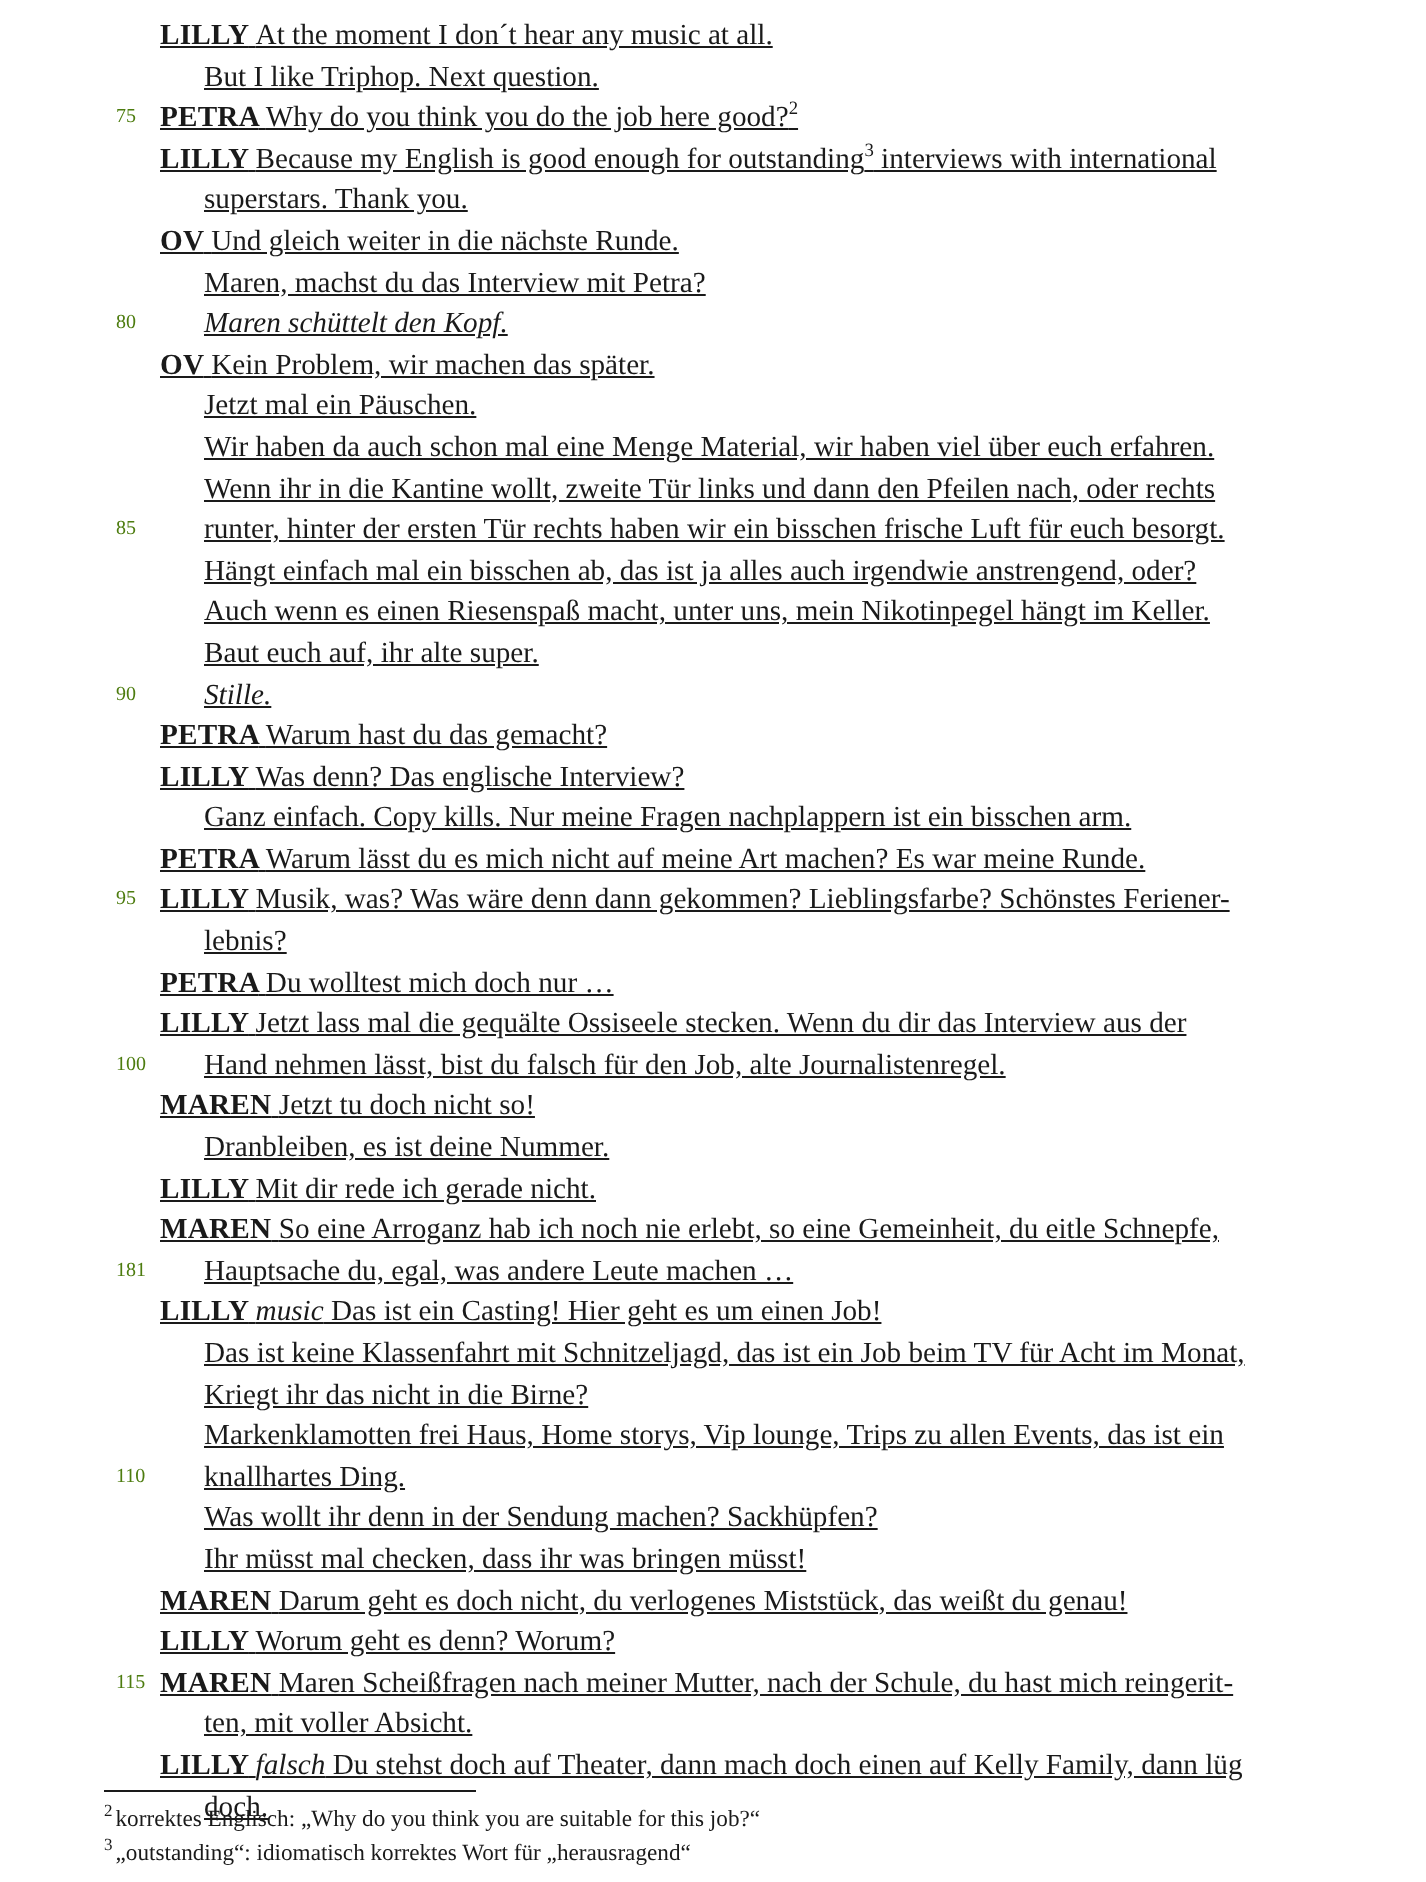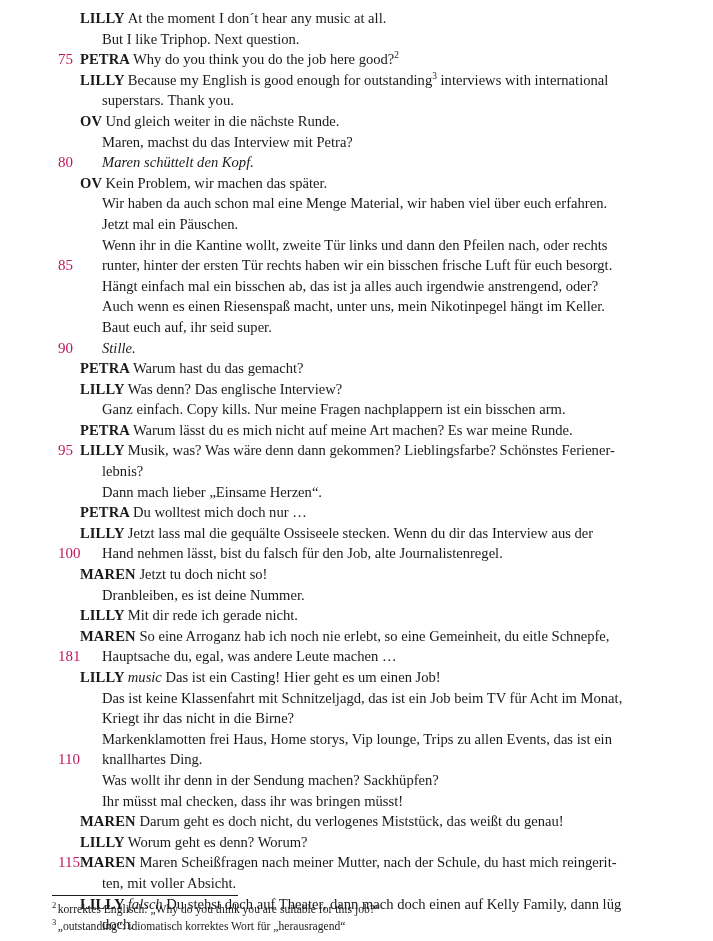--- a/index.html
+++ b/index.html
@@ -30,6 +30,7 @@
     position: relative;
     display: block;
     min-height: 20.6px;
+    text-decoration: underline;
   }
   .linenum {
     position: absolute;

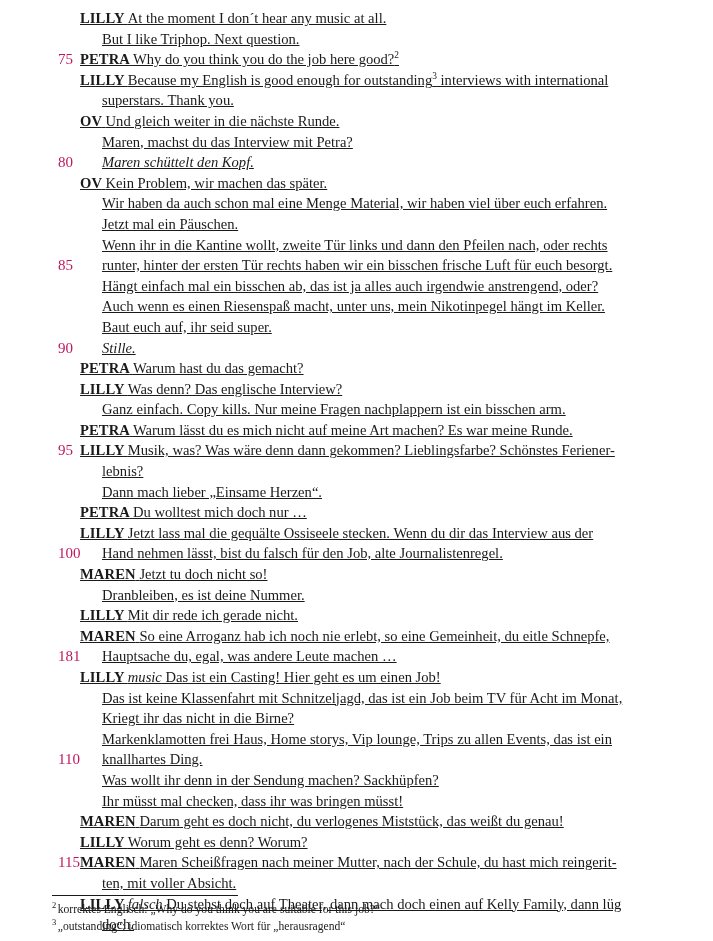--- a/index.html
+++ b/index.html
@@ -38,9 +38,9 @@
     top: 0px;
     width: 24px;
     text-align: left;
-    font-size: 15px;
+    font-size: 10px;
     line-height: 20.6px;
-    color: #be185d;
+    color: #4d7c0f;
     font-family: "Liberation Serif", "DejaVu Serif", serif;
   }
   .line-text {

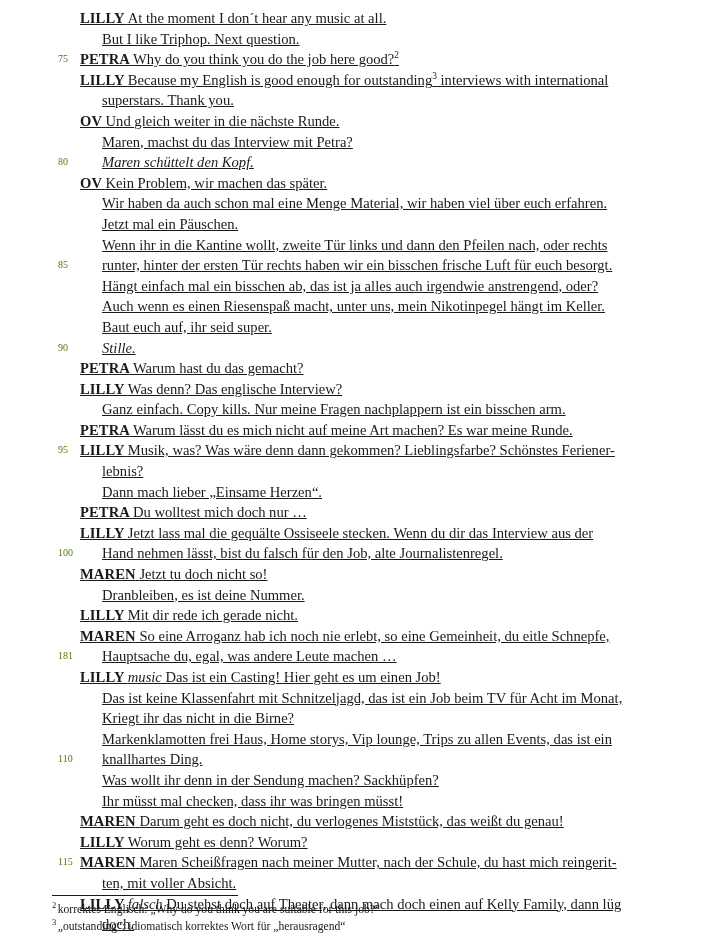--- a/index.html
+++ b/index.html
@@ -150,11 +150,11 @@
       </div>
       <div class="line-row">
         <span class="linenum"></span>
+        <div class="line-text cont nojust"><span>Jetzt mal ein Päuschen.</span></div>
+      </div>
+      <div class="line-row">
+        <span class="linenum"></span>
         <div class="line-text cont nojust"><span>Wir haben da auch schon mal eine Menge Material, wir haben viel über euch erfahren.</span></div>
-      </div>
-      <div class="line-row">
-        <span class="linenum"></span>
-        <div class="line-text cont nojust"><span>Jetzt mal ein Päuschen.</span></div>
       </div>
       <div class="line-row">
         <span class="linenum"></span>

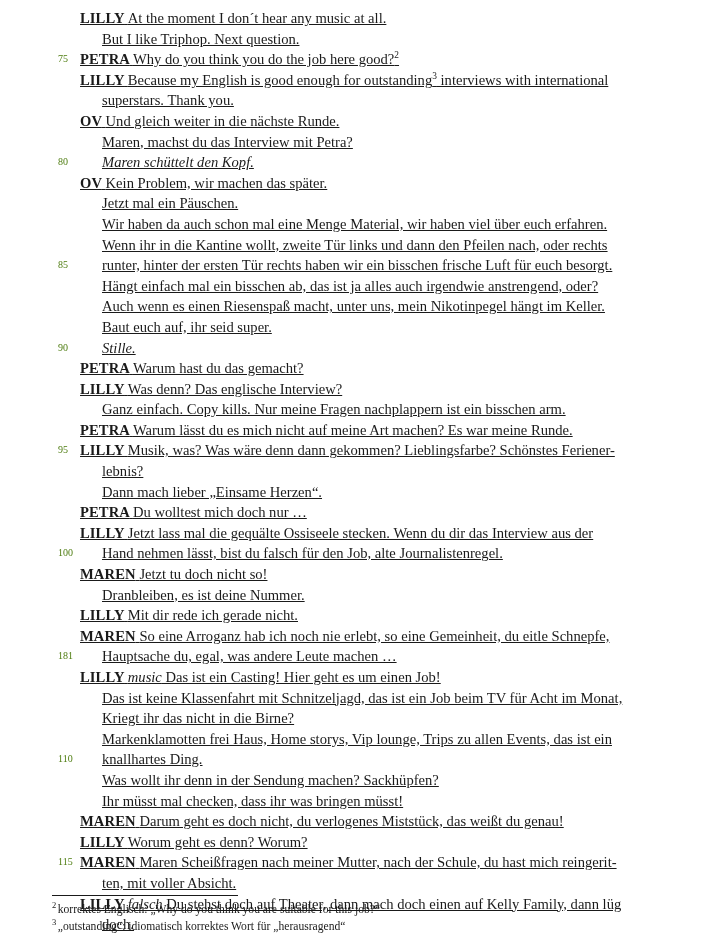--- a/index.html
+++ b/index.html
@@ -174,7 +174,7 @@
       </div>
       <div class="line-row">
         <span class="linenum"></span>
-        <div class="line-text cont nojust"><span>Baut euch auf, ihr seid super.</span></div>
+        <div class="line-text cont nojust"><span>Baut euch auf, ihr alte super.</span></div>
       </div>
       <div class="line-row">
         <span class="linenum">90</span>

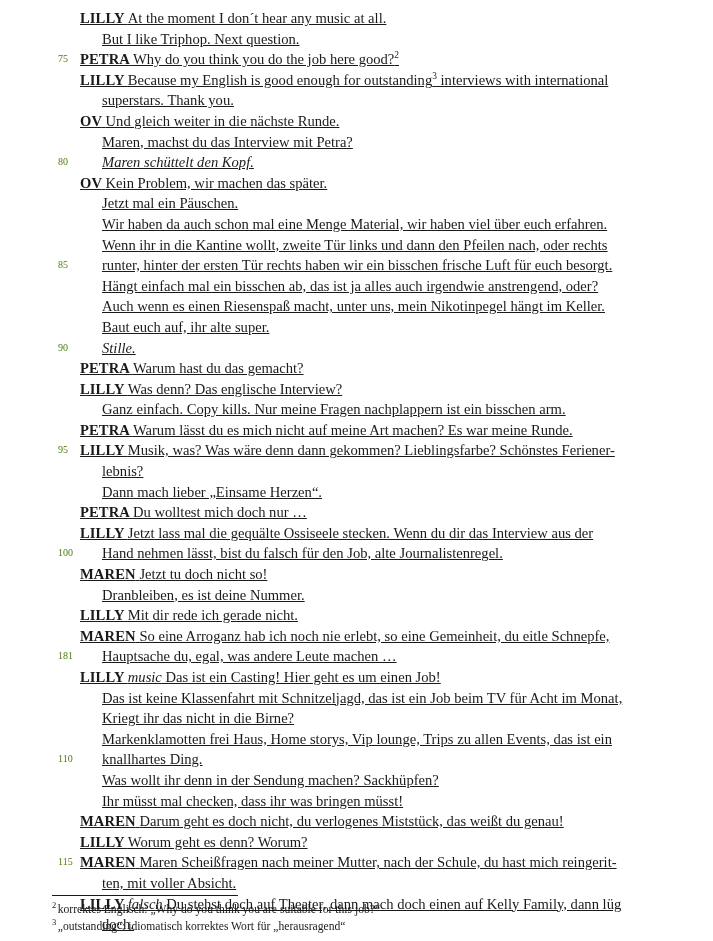--- a/index.html
+++ b/index.html
@@ -206,10 +206,6 @@
       </div>
       <div class="line-row">
         <span class="linenum"></span>
-        <div class="line-text cont nojust"><span>Dann mach lieber „Einsame Herzen“.</span></div>
-      </div>
-      <div class="line-row">
-        <span class="linenum"></span>
         <div class="line-text speech nojust"><span class="spk">PETRA</span><span>  Du wolltest mich doch nur …</span></div>
       </div>
       <div class="line-row">

